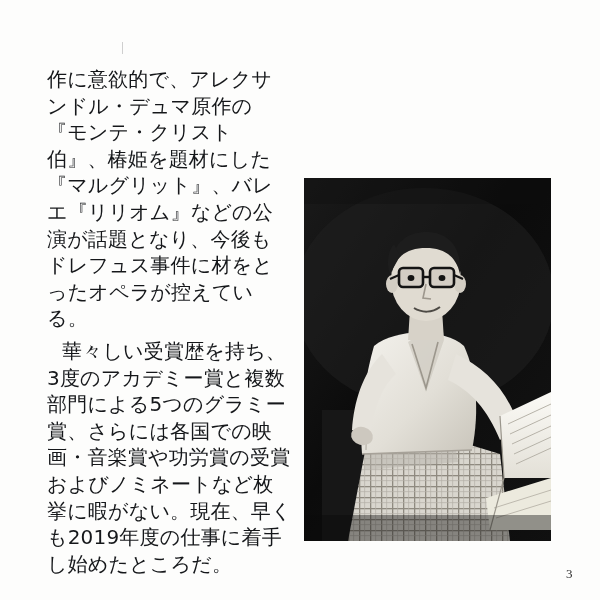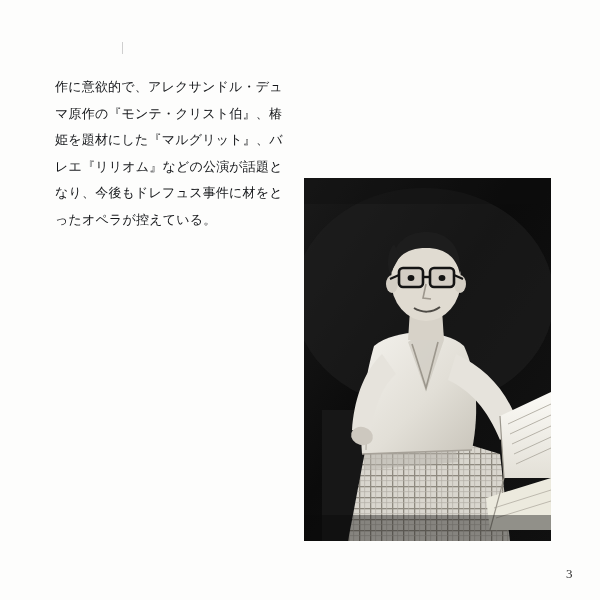--- a/index.html
+++ b/index.html
@@ -44,11 +44,11 @@
 
   .para {
     font-family: "DejaVu Sans", "Liberation Sans", sans-serif;
-    font-size: 13px;
+    font-size: 20px;
     line-height: 26.6px;
     letter-spacing: 0.2px;
     color: #15171a;
-    margin: 8px;
+    margin: 0;
     text-align: left;
   }
 

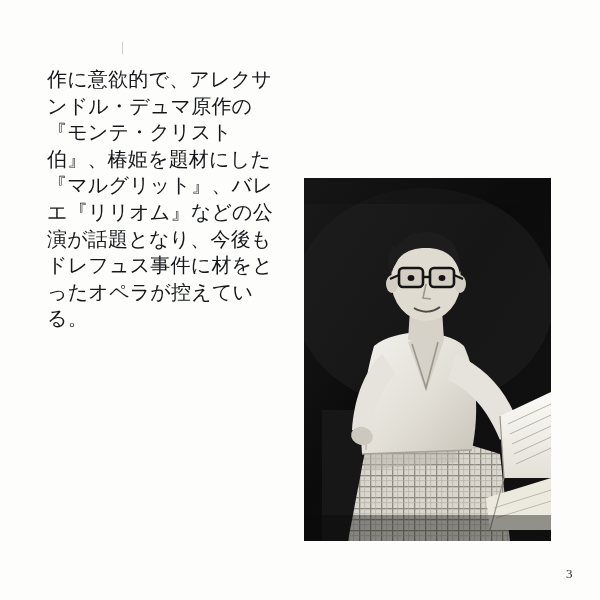--- a/index.html
+++ b/index.html
@@ -105,6 +105,7 @@
 
   <div class="text-column">
     <p class="para"><span>作に意欲的で、アレクサンドル・デュマ原作の『モンテ・クリスト伯』、椿姫を題材にした『マルグリット』、バレエ『リリオム』などの公演が話題となり、今後もドレフュス事件に材をとったオペラが控えている。</span></p>
+    <p class="para"><span class="indent"></span><span>華々しい受賞歴を持ち、3度のアカデミー賞と複数部門による5つのグラミー賞、さらには各国での映画・音楽賞や功労賞の受賞およびノミネートなど枚挙に暇がない。現在、早くも2019年度の仕事に着手し始めたところだ。</span></p>
   </div>
 
   <div class="photo-frame">

